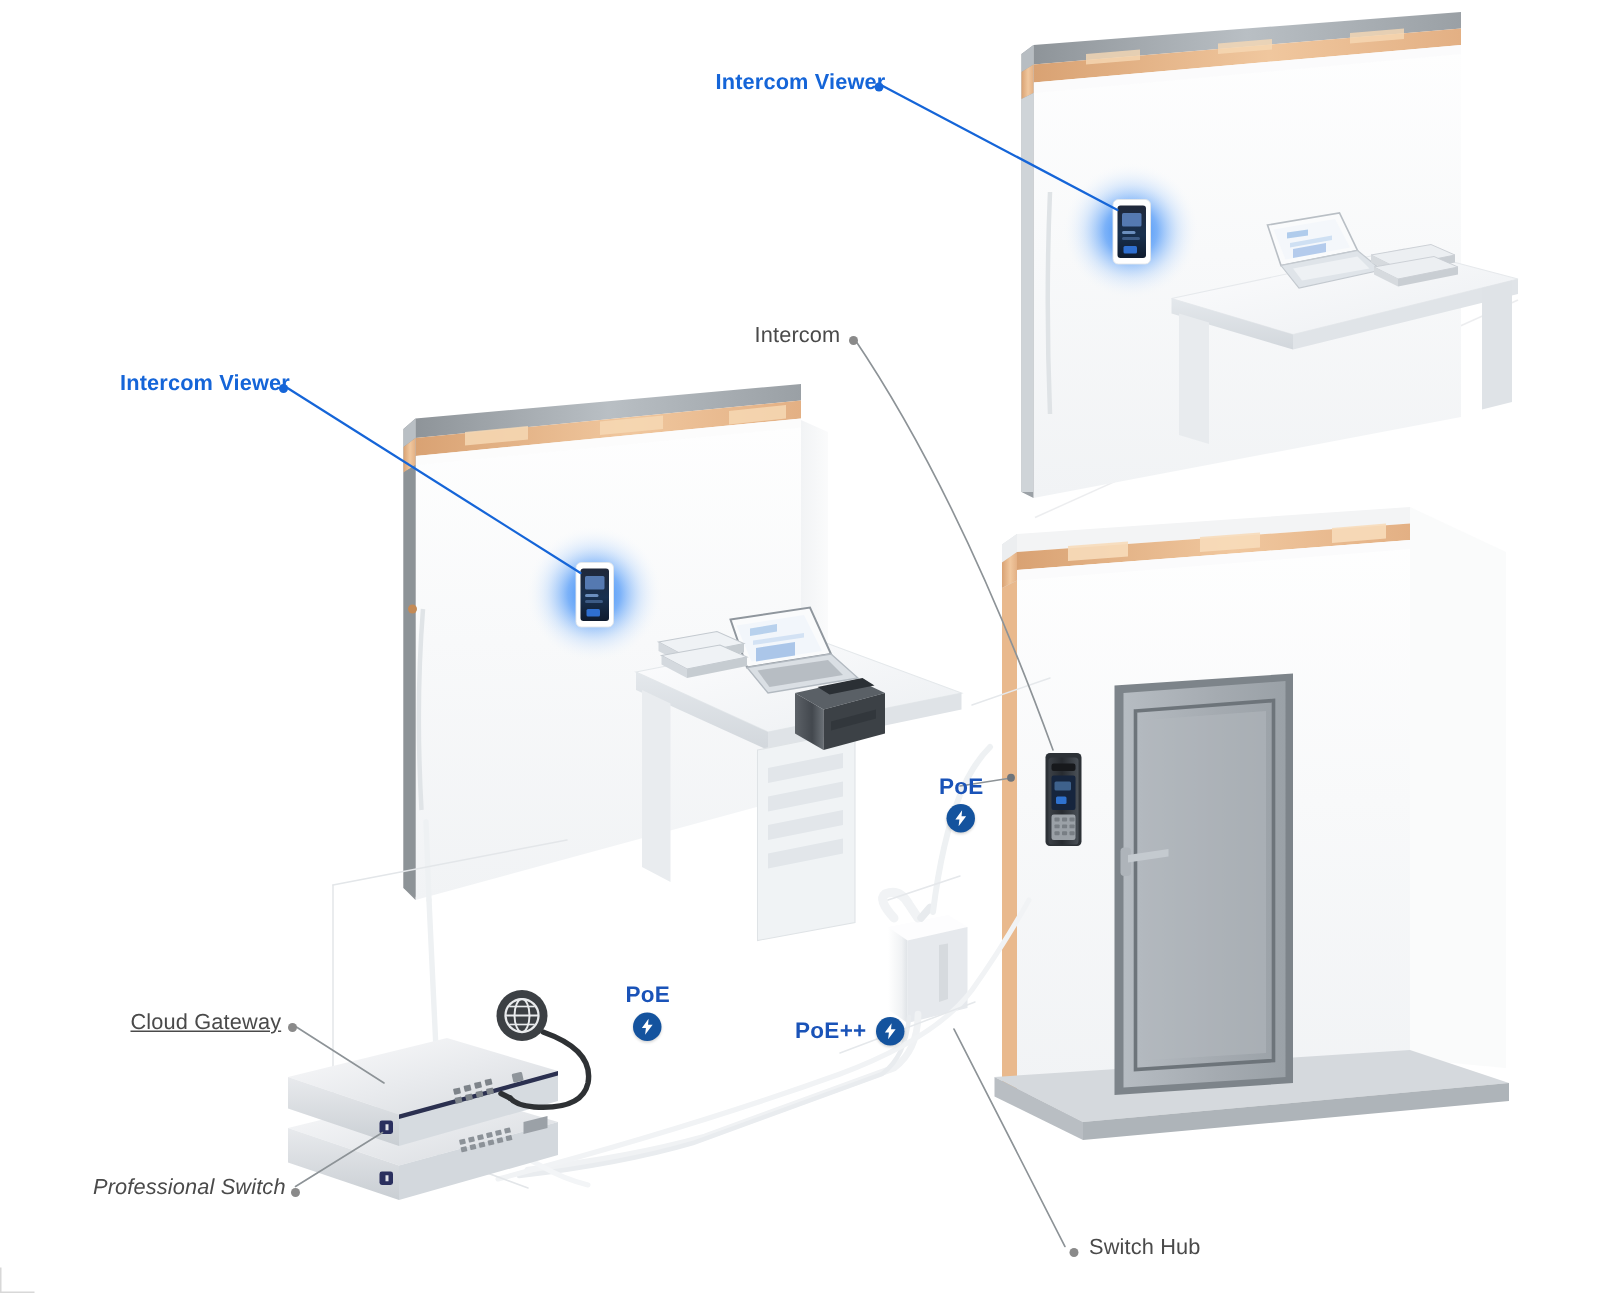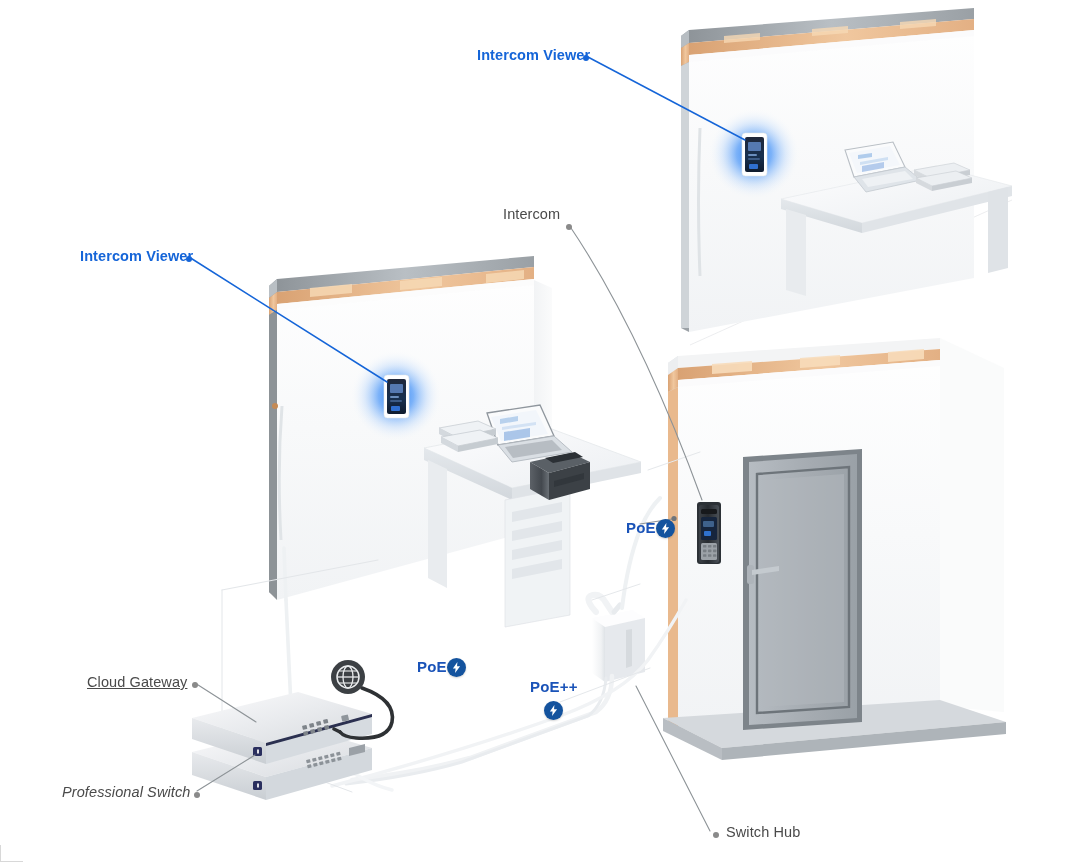--- a/index.html
+++ b/index.html
@@ -379,7 +379,7 @@
 <div class="lbl blue" style="left:80px;top:248px;">Intercom Viewer</div>
 <div class="dot blue" style="left:186px;top:256px;"></div>
 
-<div class="lbl dark" style="left:503px;top:206px;">Intercom</div>
+<div class="lbl dark" style="left:503px;top:216px;">Intercom</div>
 <div class="dot gray" style="left:566px;top:224px;"></div>
 
 <div class="lbl dark" style="left:87px;top:674px;text-decoration:underline;">Cloud Gateway</div>

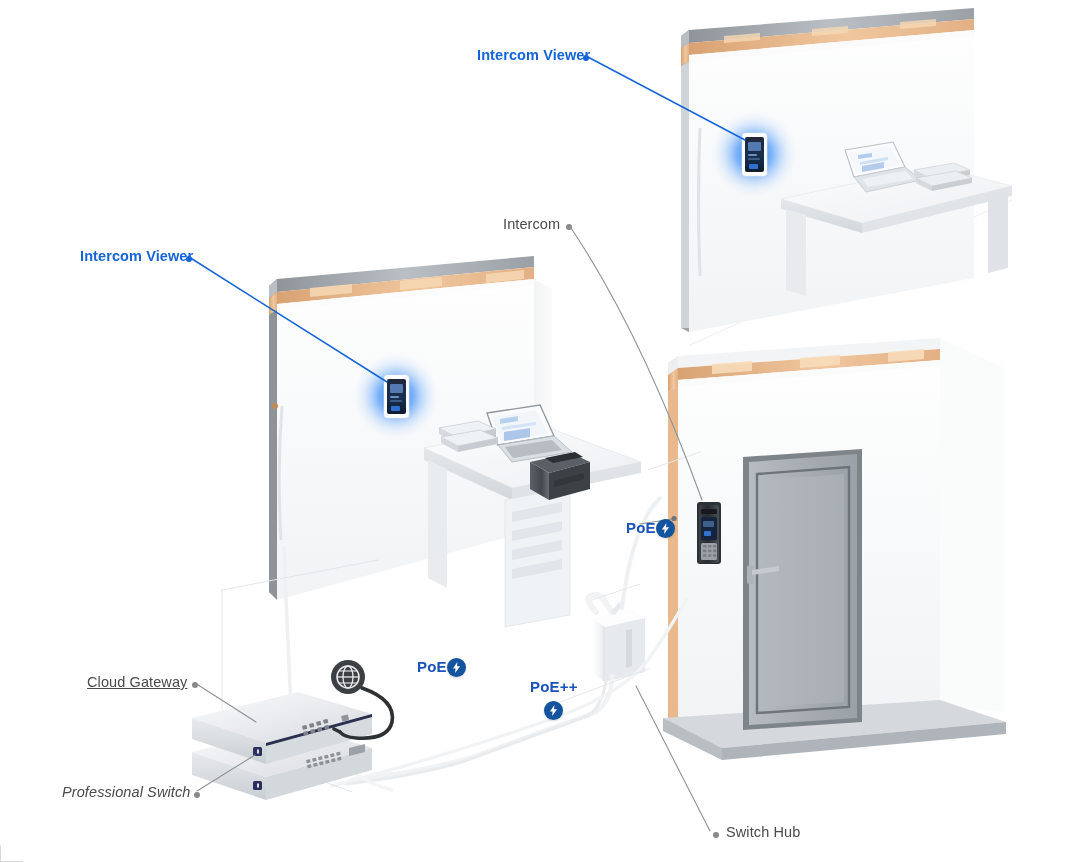--- a/index.html
+++ b/index.html
@@ -11,7 +11,7 @@
   .lbl.blue{color:#1565d8;font-weight:700;}
   .lbl.dark{color:#4a4a4a;font-weight:400;}
   .poewrap{position:absolute;display:flex;align-items:center;}
-  .poe-col{flex-direction:row;}
+  .poe-col{flex-direction:column;}
   .poe-row{flex-direction:column;gap:6px;}
   .poetext{color:#1a53b8;font-weight:600;font-size:15px;letter-spacing:.2px;}
   .bolt{width:19px;height:19px;border-radius:50%;background:#14539e;

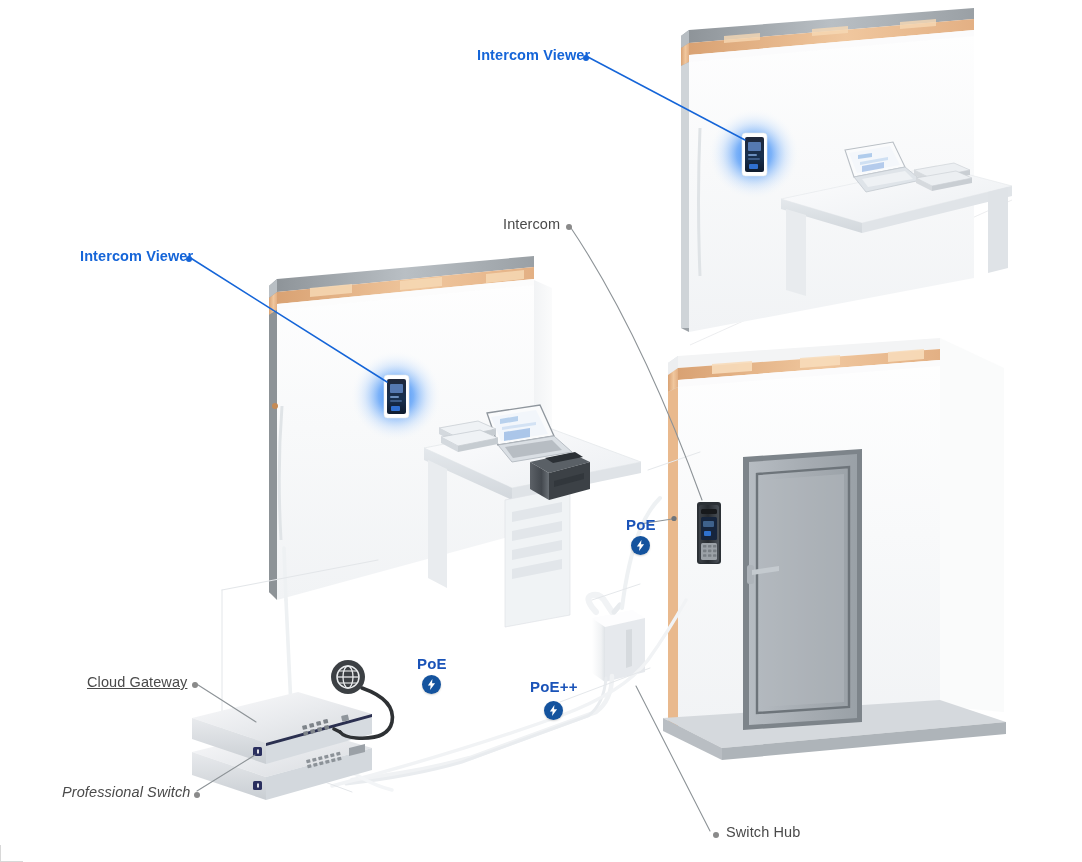--- a/index.html
+++ b/index.html
@@ -12,7 +12,7 @@
   .lbl.dark{color:#4a4a4a;font-weight:400;}
   .poewrap{position:absolute;display:flex;align-items:center;}
   .poe-col{flex-direction:column;}
-  .poe-row{flex-direction:column;gap:6px;}
+  .poe-row{flex-direction:row;gap:6px;}
   .poetext{color:#1a53b8;font-weight:600;font-size:15px;letter-spacing:.2px;}
   .bolt{width:19px;height:19px;border-radius:50%;background:#14539e;
         display:flex;align-items:center;justify-content:center;margin-top:3px;

